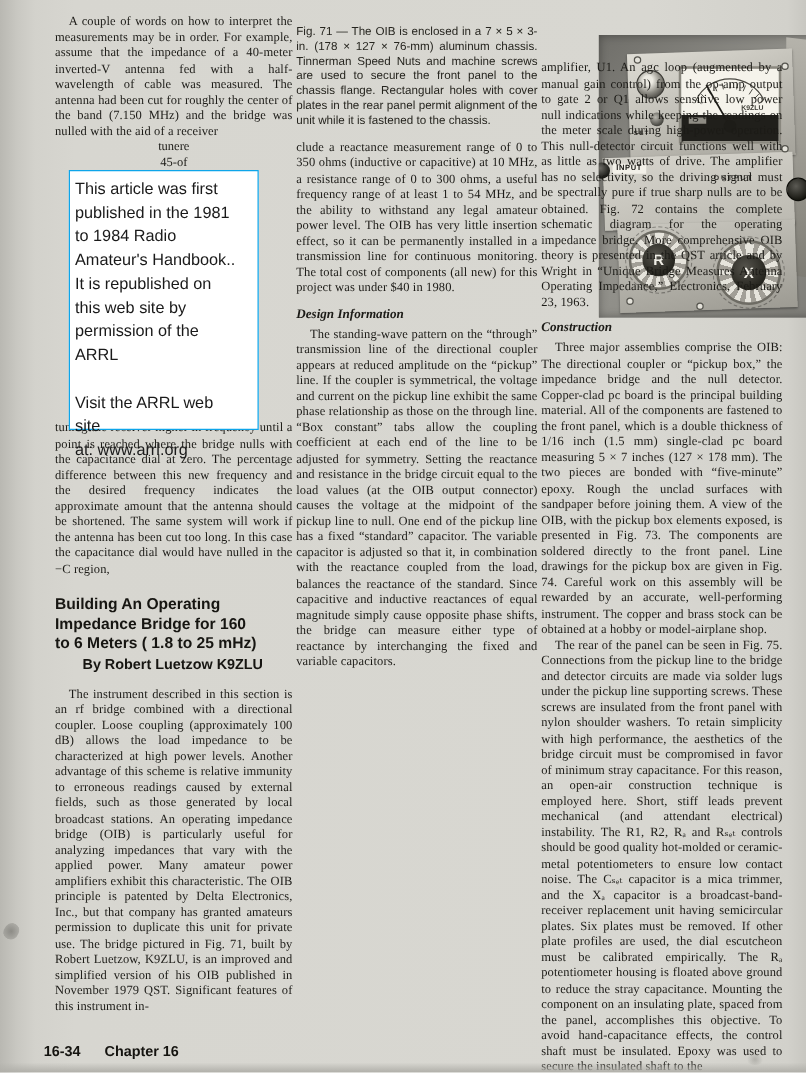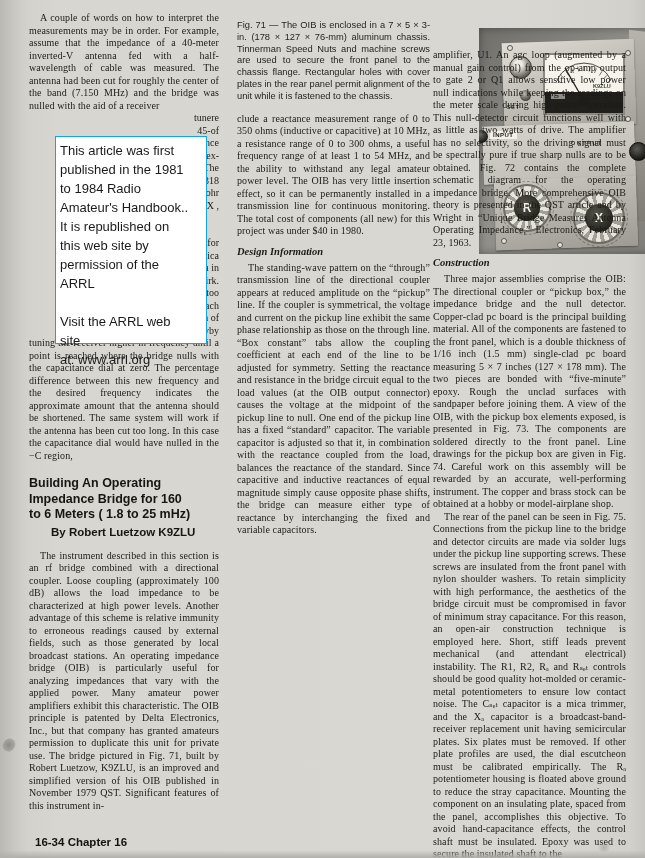--- a/index.html
+++ b/index.html
@@ -18,7 +18,7 @@
 
   
   .col{position:absolute;top:12px;}
-  .col1{left:29px;width:190px;}
+  .col1{left:44px;width:190px;}
   .col2{left:237px;width:193px;}
   .col3{left:433px;width:193px;margin-top:37px;}
   .body{font-size:10px;line-height:12.5px;text-align:justify;margin:0;letter-spacing:.1px;}

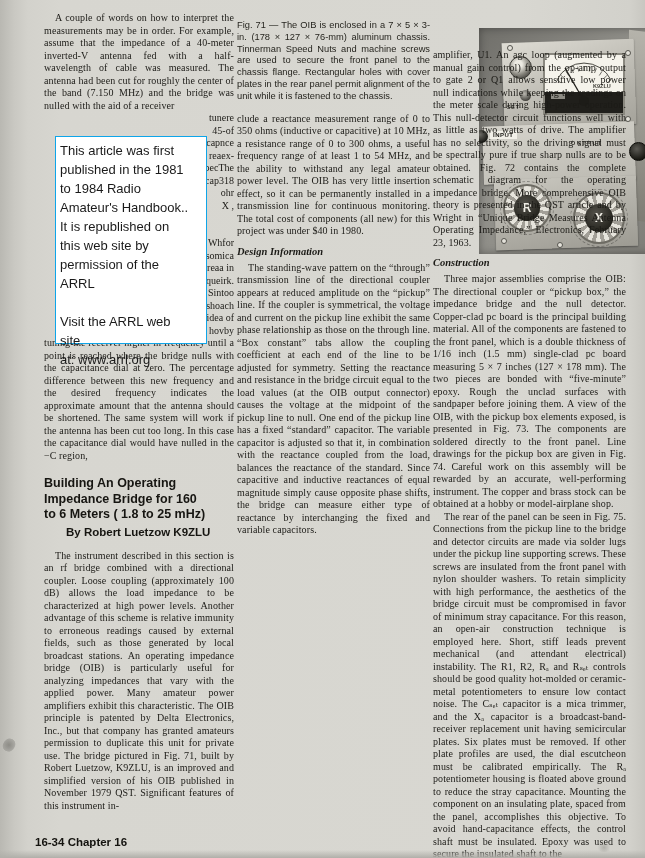--- a/index.html
+++ b/index.html
@@ -27,7 +27,7 @@
 
   
   .fragments{width:190px;}
-  .frag-row{display:flex;justify-content:flex-end;height:12.5px;font-size:10px;line-height:12.5px;}
+  .frag-row{display:flex;justify-content:center;height:12.5px;font-size:10px;line-height:12.5px;}
 
   .heading{
     font-family:"Liberation Sans","DejaVu Sans",sans-serif;font-weight:bold;

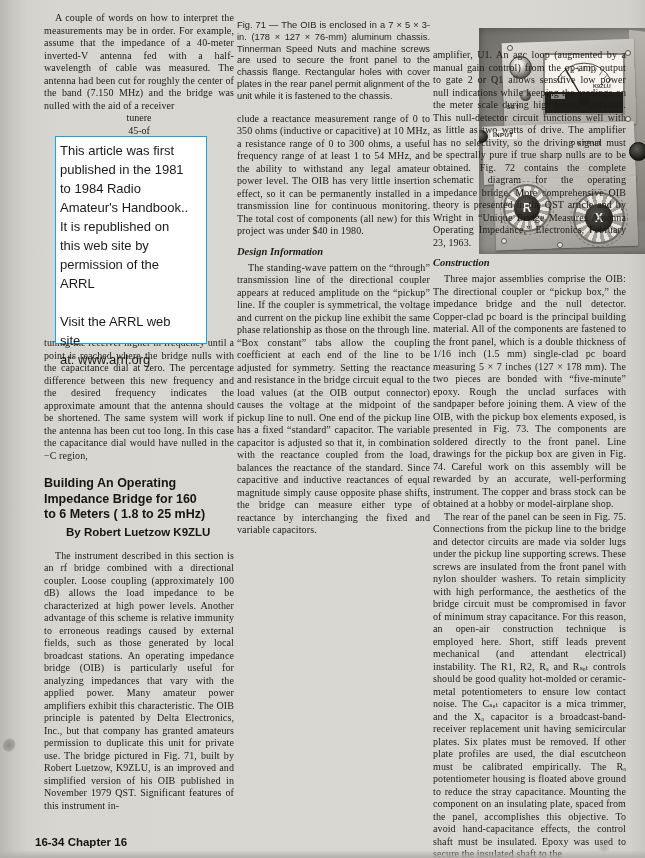--- a/index.html
+++ b/index.html
@@ -49,7 +49,7 @@
     position:absolute;left:35px;top:836px;
     font-family:"Liberation Sans","DejaVu Sans",sans-serif;font-weight:bold;font-size:11.5px;color:#14130f;
   }
-  .footer .chap{margin-left:0;}
+  .footer .chap{margin-left:16px;}
 
   
   .overlay{

